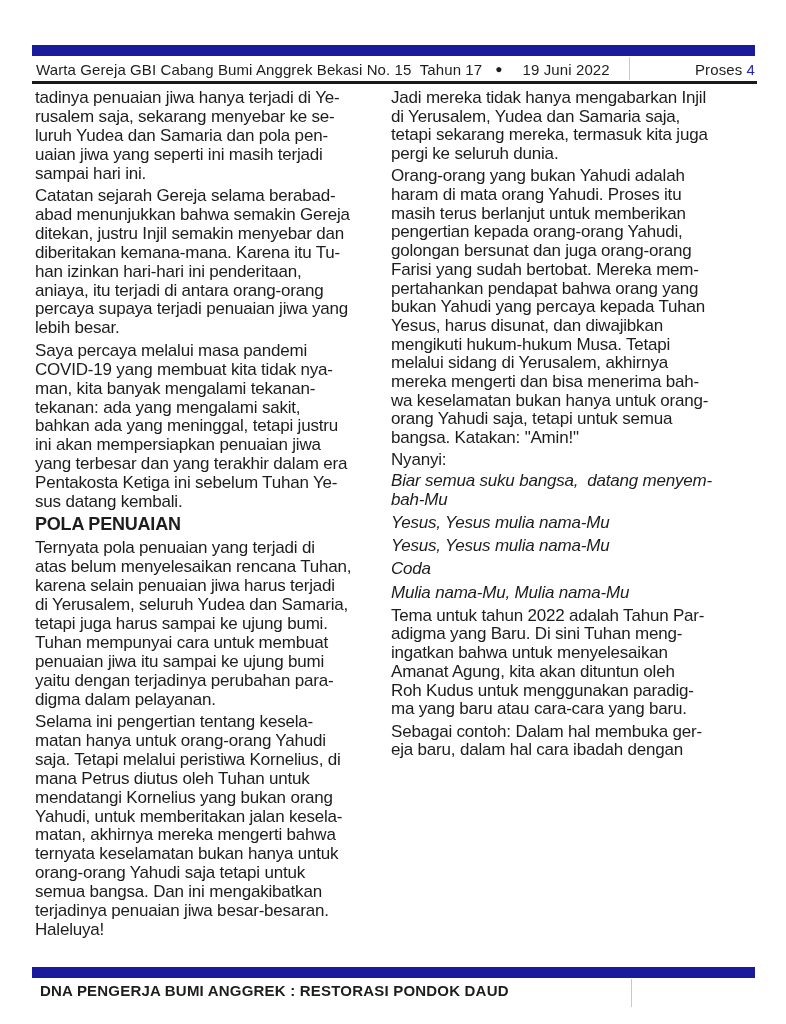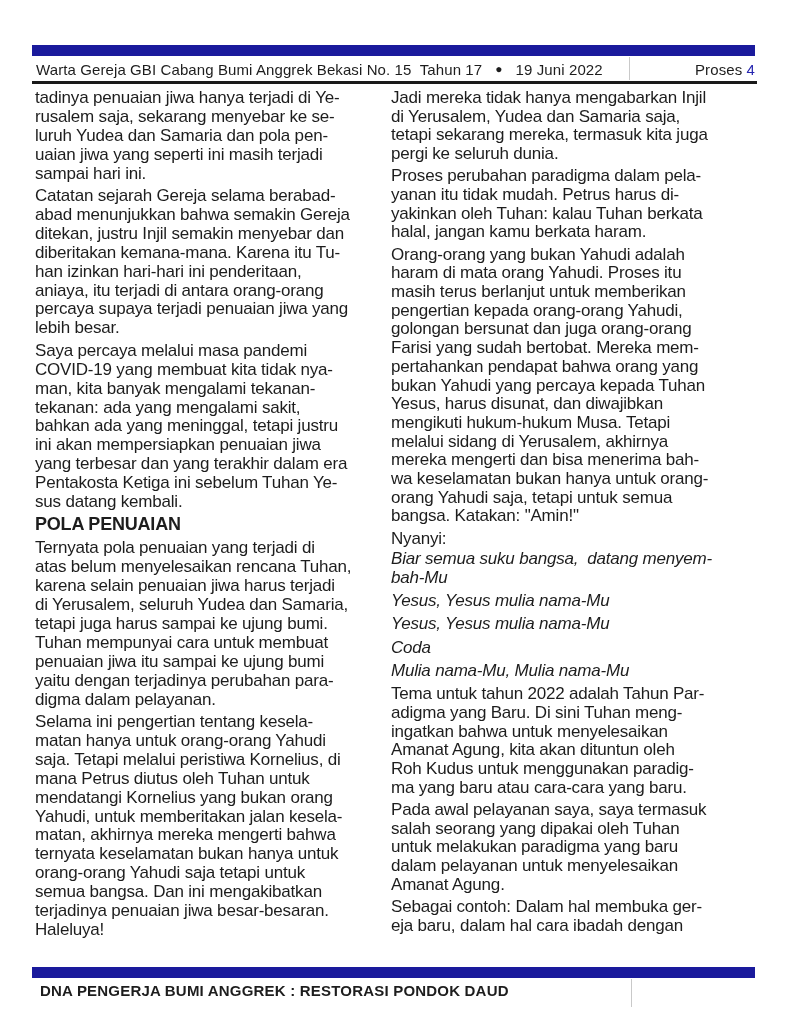--- a/index.html
+++ b/index.html
@@ -22,7 +22,7 @@
   }
   .masthead-title{white-space:pre;}
   .masthead-bullet{margin:0 13px;font-size:12px;line-height:1;}
-  .masthead-date{white-space:pre;}
+  .masthead-date{white-space:pre;margin-left:7px;}
   .masthead-spacer{flex:1;}
   .page-indicator{white-space:pre;}
   .page-number{color:var(--page-number-blue,#2626b0);}

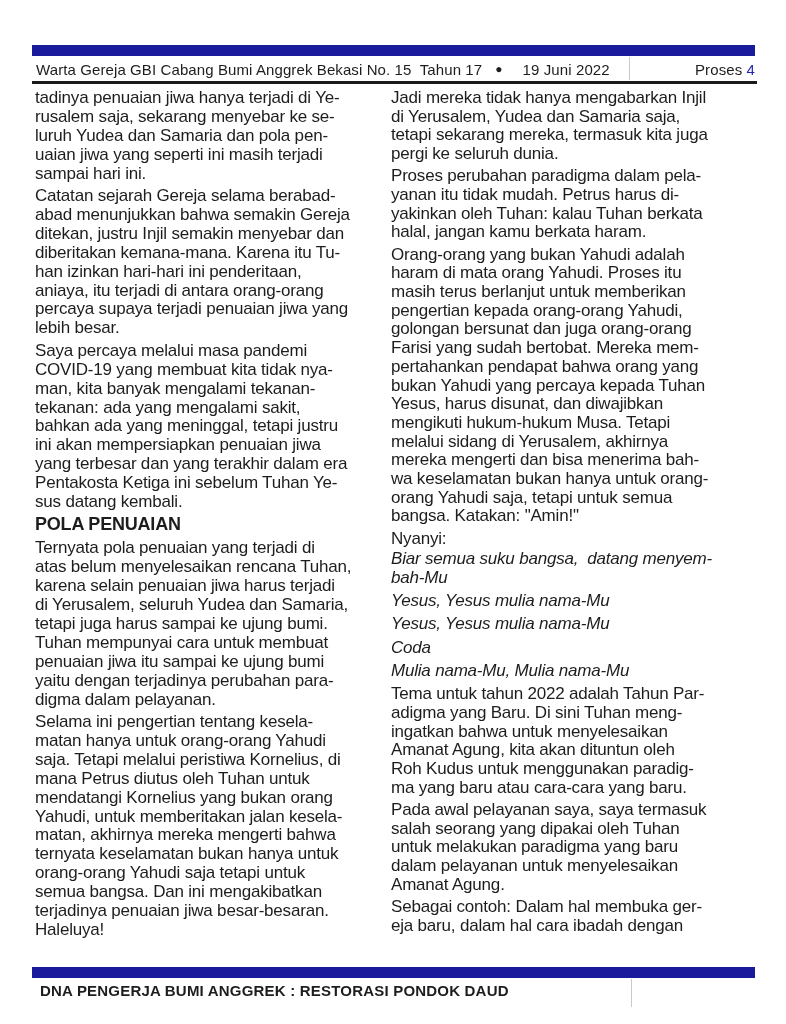--- a/index.html
+++ b/index.html
@@ -139,10 +139,6 @@
 di Yerusalem, Yudea dan Samaria saja,
 tetapi sekarang mereka, termasuk kita juga
 pergi ke seluruh dunia.</p>
-      <p class="para">Proses perubahan paradigma dalam pela-
-yanan itu tidak mudah. Petrus harus di-
-yakinkan oleh Tuhan: kalau Tuhan berkata
-halal, jangan kamu berkata haram.</p>
       <p class="para">Orang-orang yang bukan Yahudi adalah
 haram di mata orang Yahudi. Proses itu
 masih terus berlanjut untuk memberikan

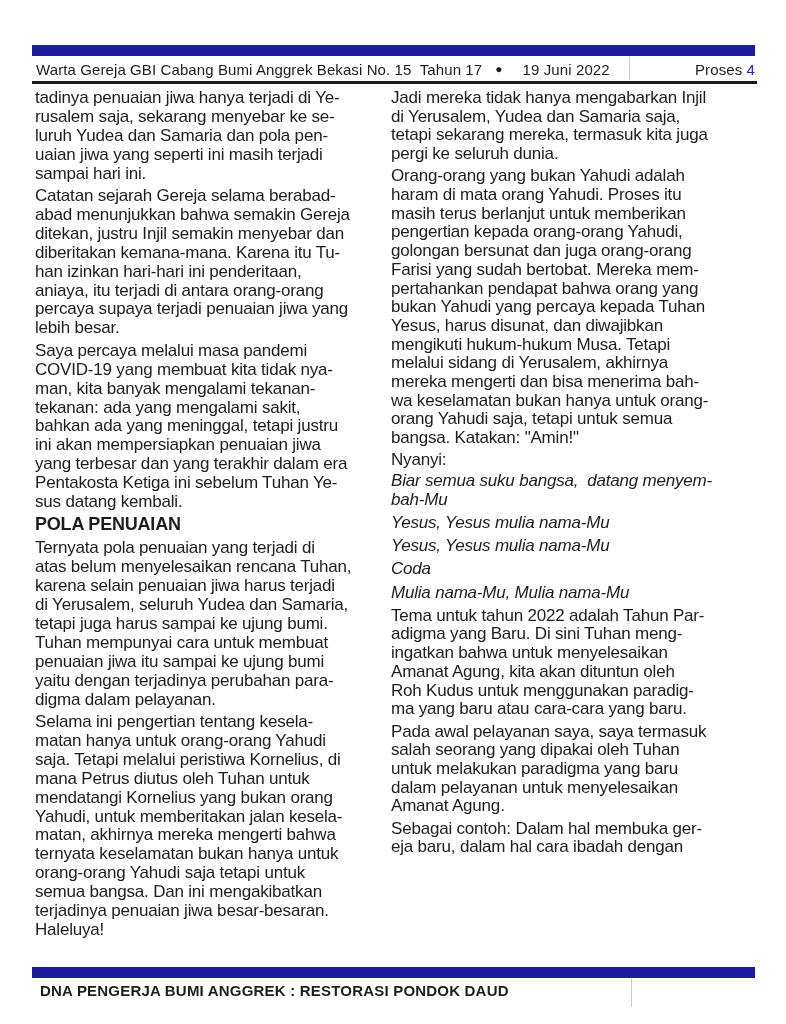--- a/index.html
+++ b/index.html
@@ -167,11 +167,6 @@
 Amanat Agung, kita akan dituntun oleh
 Roh Kudus untuk menggunakan paradig-
 ma yang baru atau cara-cara yang baru.</p>
-      <p class="para">Pada awal pelayanan saya, saya termasuk
-salah seorang yang dipakai oleh Tuhan
-untuk melakukan paradigma yang baru
-dalam pelayanan untuk menyelesaikan
-Amanat Agung.</p>
       <p class="para">Sebagai contoh: Dalam hal membuka ger-
 eja baru, dalam hal cara ibadah dengan</p>
     </div>

